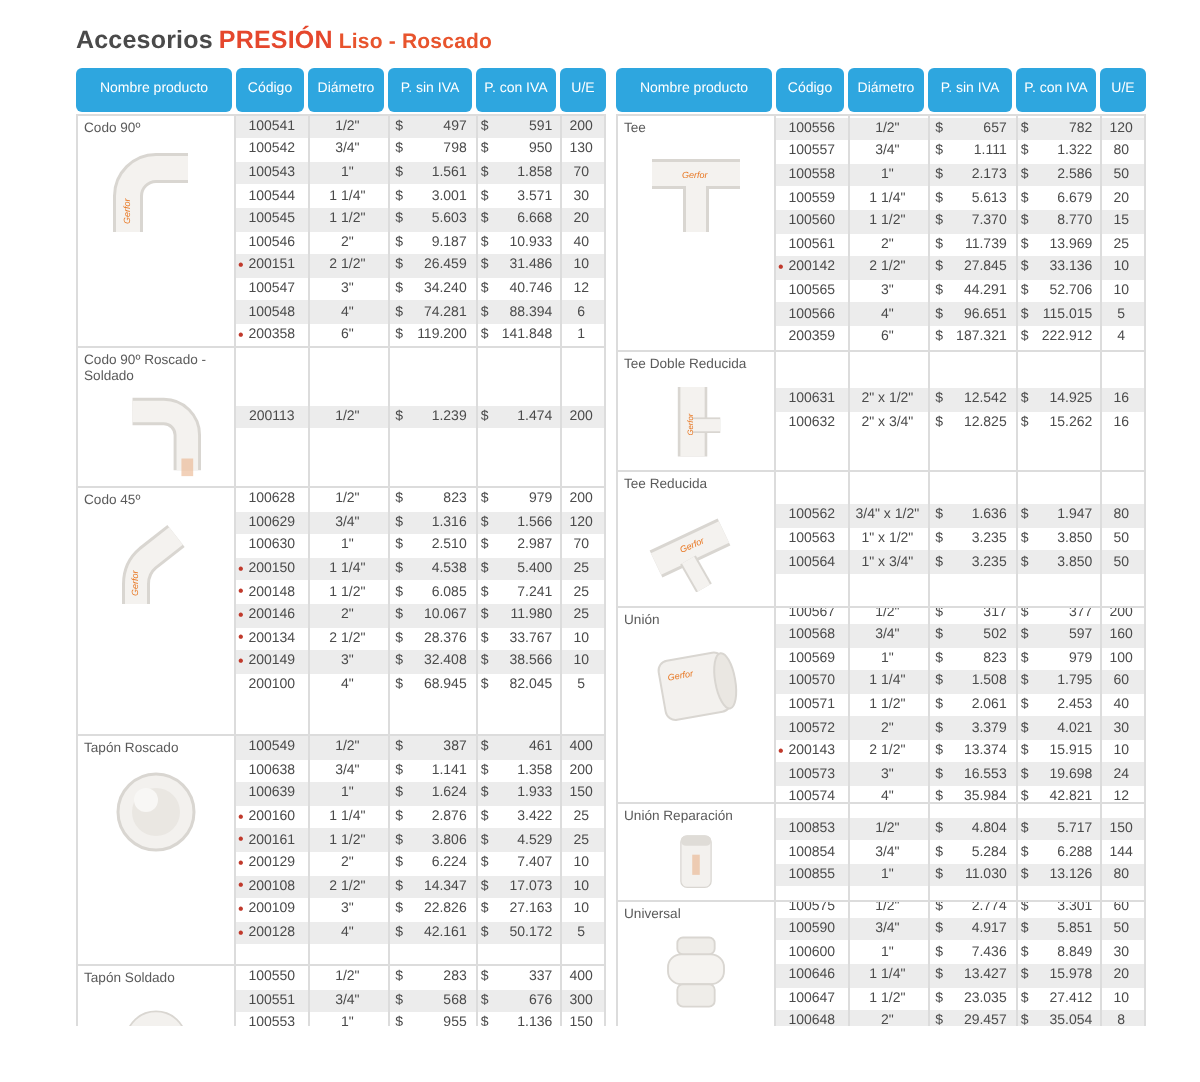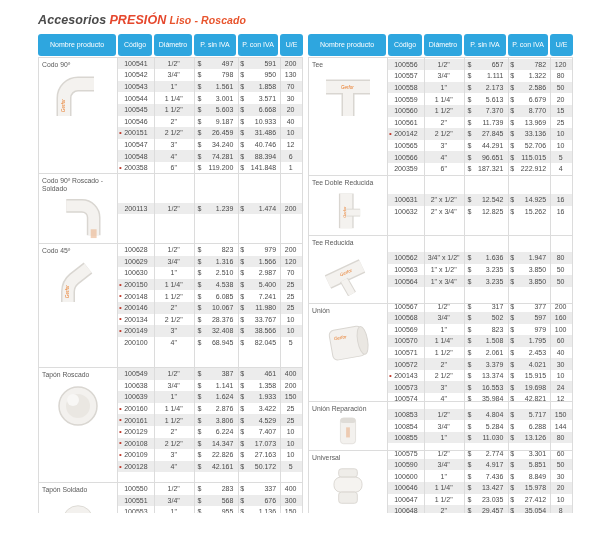--- a/index.html
+++ b/index.html
@@ -14,7 +14,7 @@
   html,body{background:#fff;}
   body{font-family:"Liberation Sans",sans-serif;}
   .page{position:relative;width:600px;height:541px;overflow:hidden;background:#fff;}
-  .title{margin:13px 0 7px 38px;font-size:12.5px;font-weight:bold;letter-spacing:.1px;font-style:italic;}
+  .title{margin:13px 0 7px 38px;font-size:12.5px;font-weight:bold;letter-spacing:.1px;}
   .title .t1{color:#4a4a4a;}
   .title .t2{color:var(--accent);margin-left:3px;}
   .title .t3{color:#E8542D;font-size:10.5px;margin-left:3px;}

